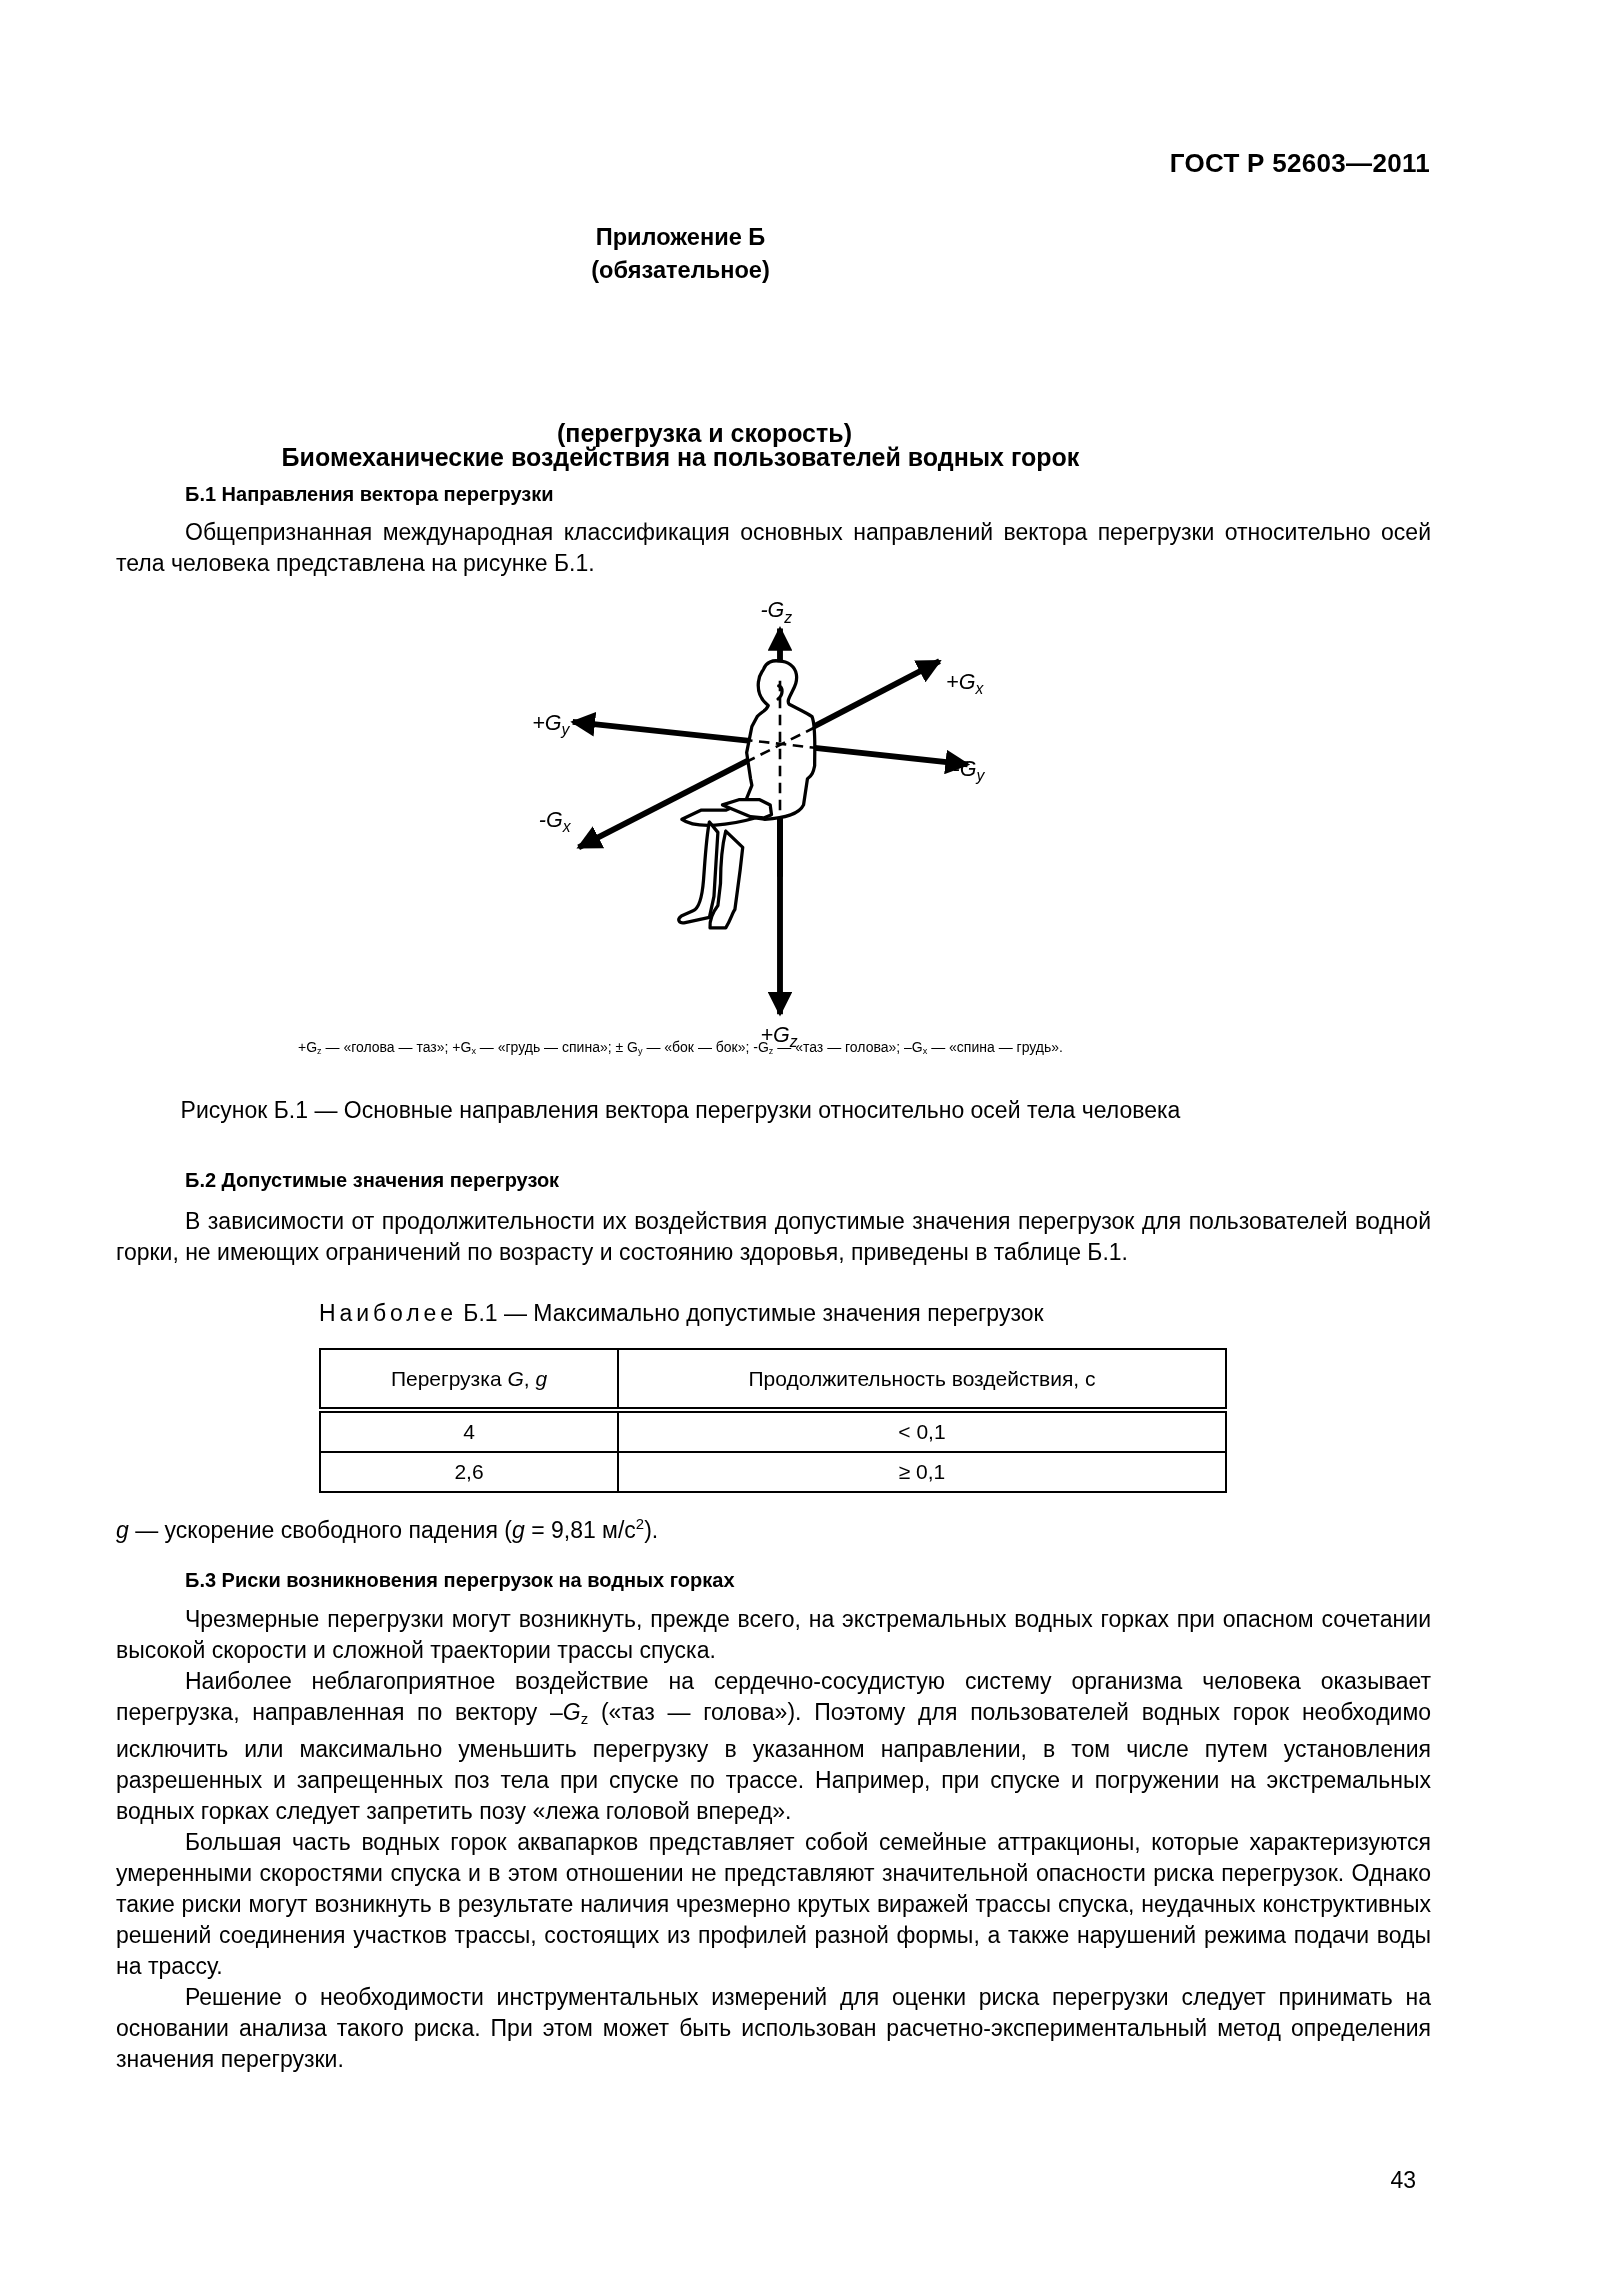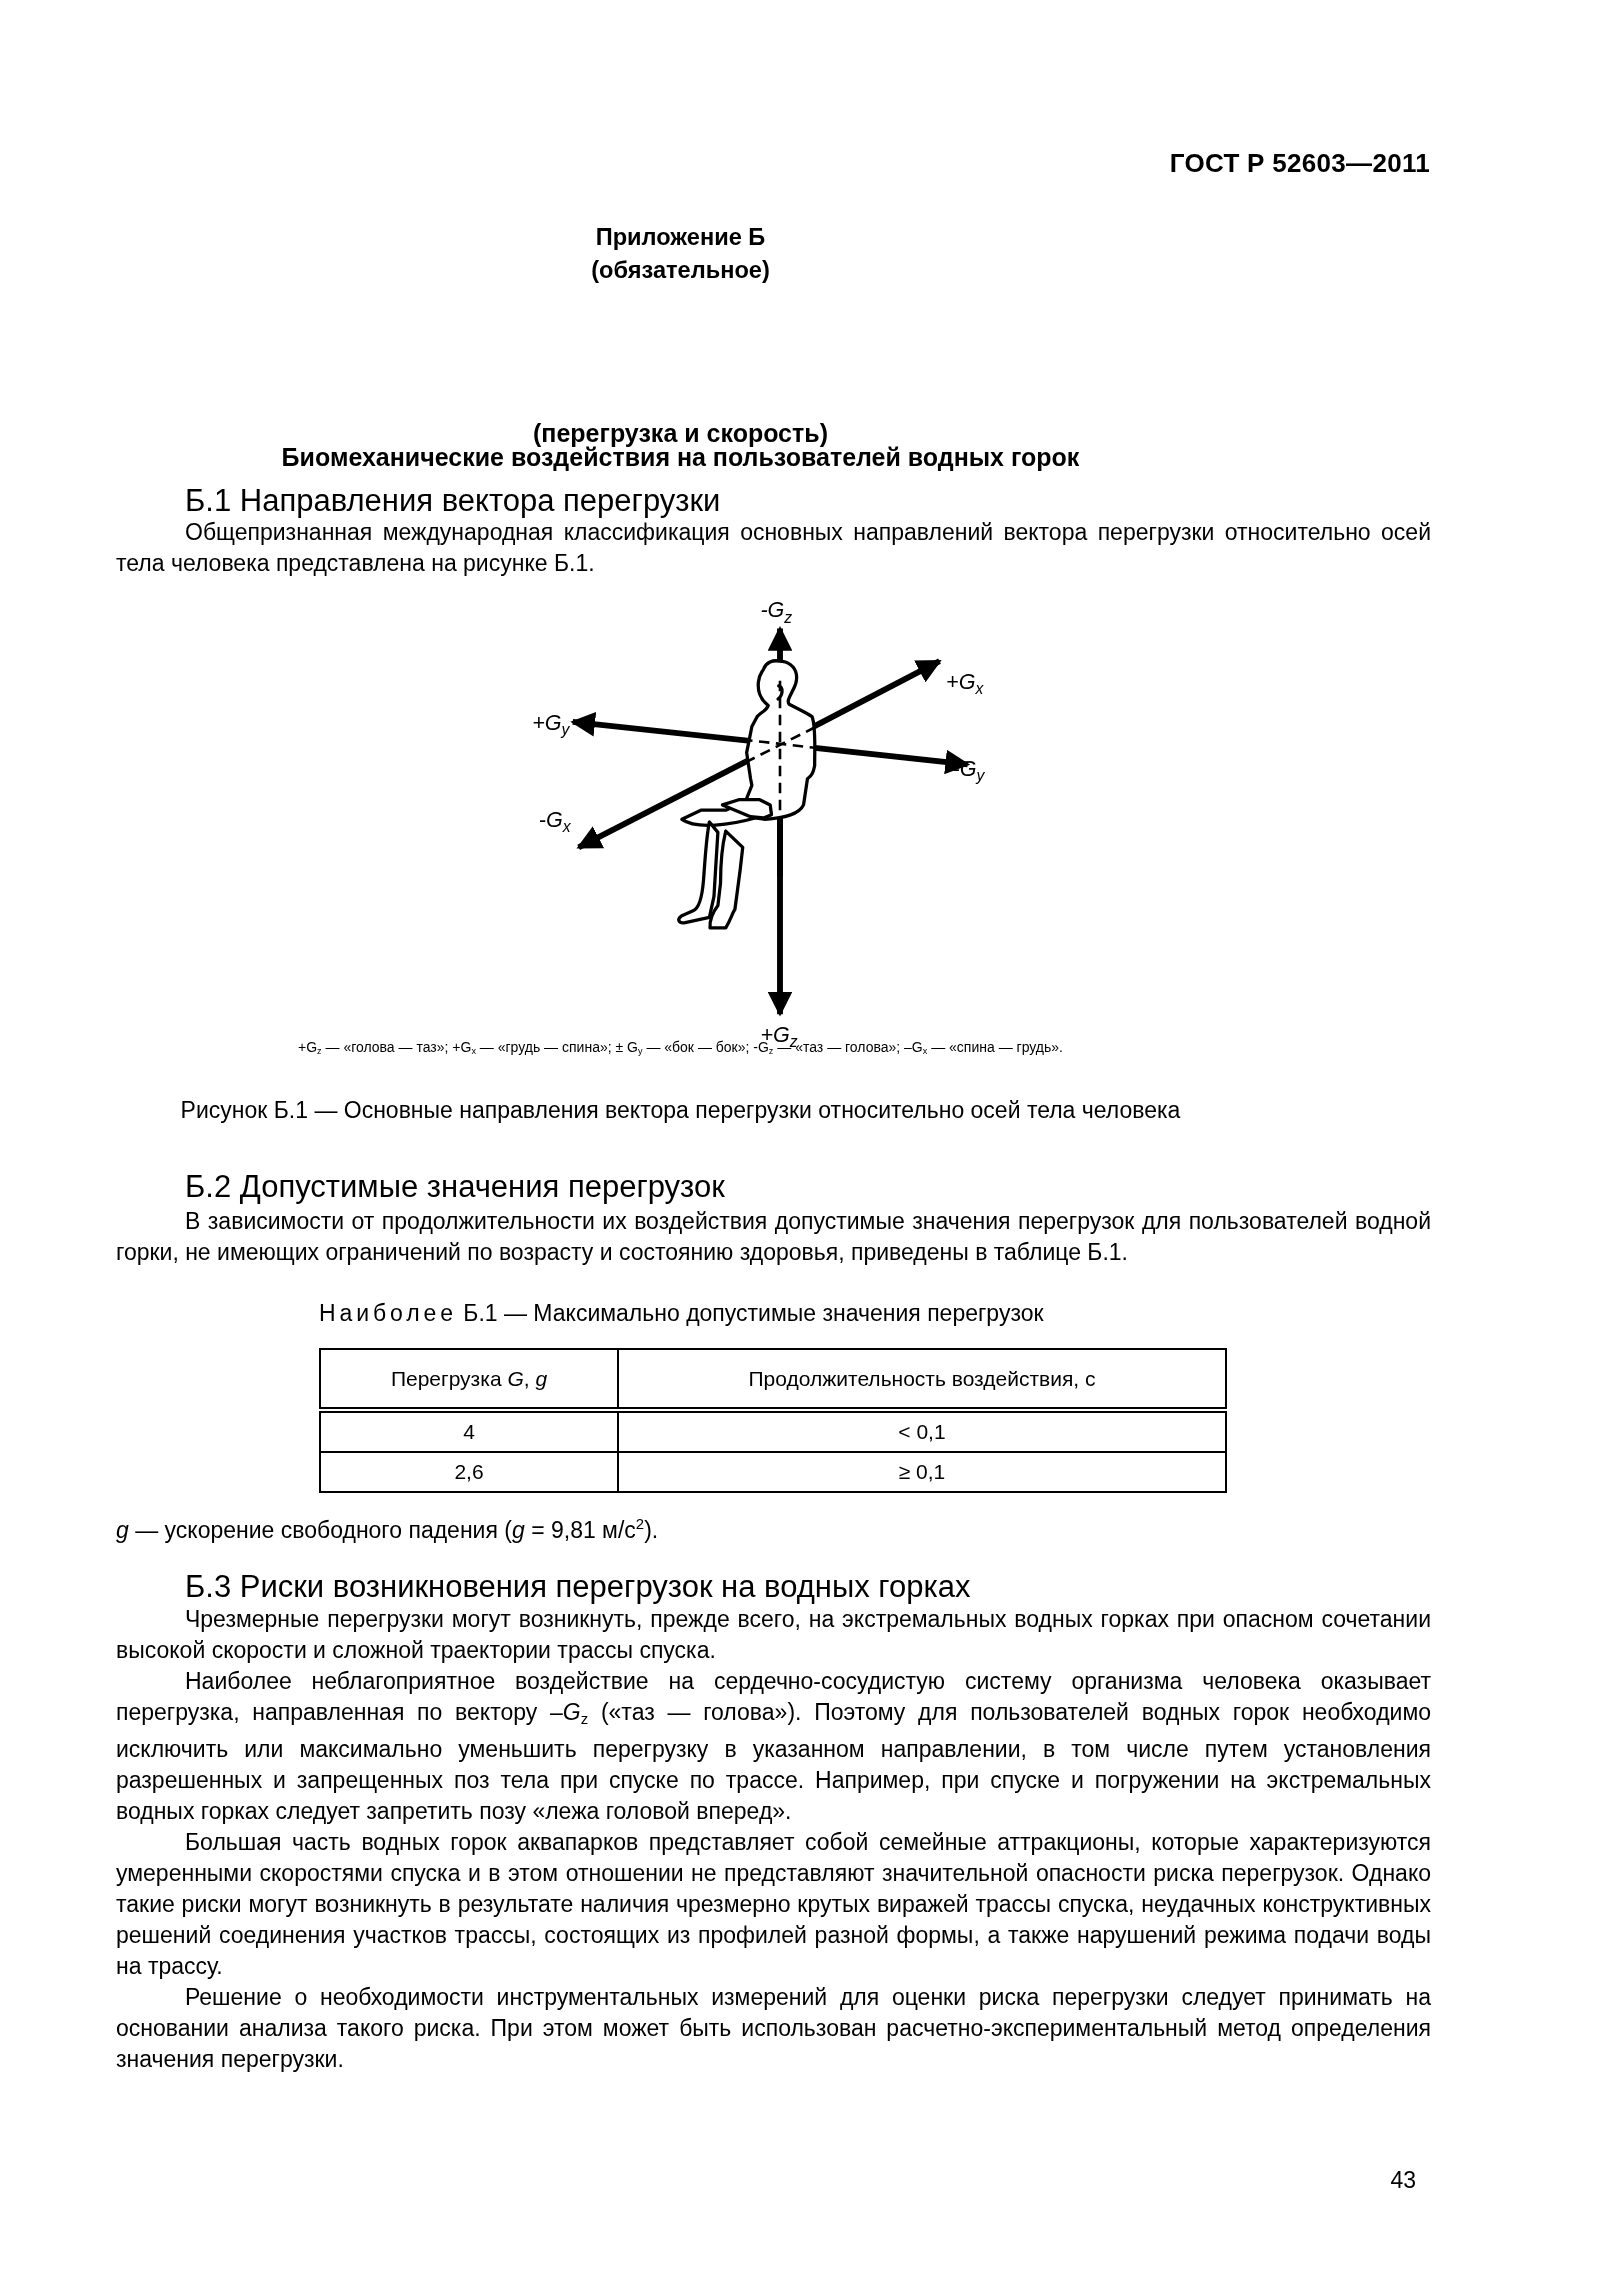--- a/index.html
+++ b/index.html
@@ -11,7 +11,7 @@
   .appx { top: 224px; font-size: 23.6px; font-weight: bold; }
   .appx2 { top: 257px; font-size: 23.6px; font-weight: bold; }
   .title { top: 399px; font-size: 25px; font-weight: bold; margin-top: 44px; }
-  .title2 { top: 419px; font-size: 25px; font-weight: bold; }
+  .title2 { top: 419px; font-size: 25px; font-weight: bold; padding-left: 24px; }
   .h2 { left: 185px; font-size: 31px; font-weight: normal; }
   .body { left: 116px; width: 1315px; font-size: 23px; line-height: 31px; text-align: justify; }
   .body p { margin: 0; text-indent: 69px; }

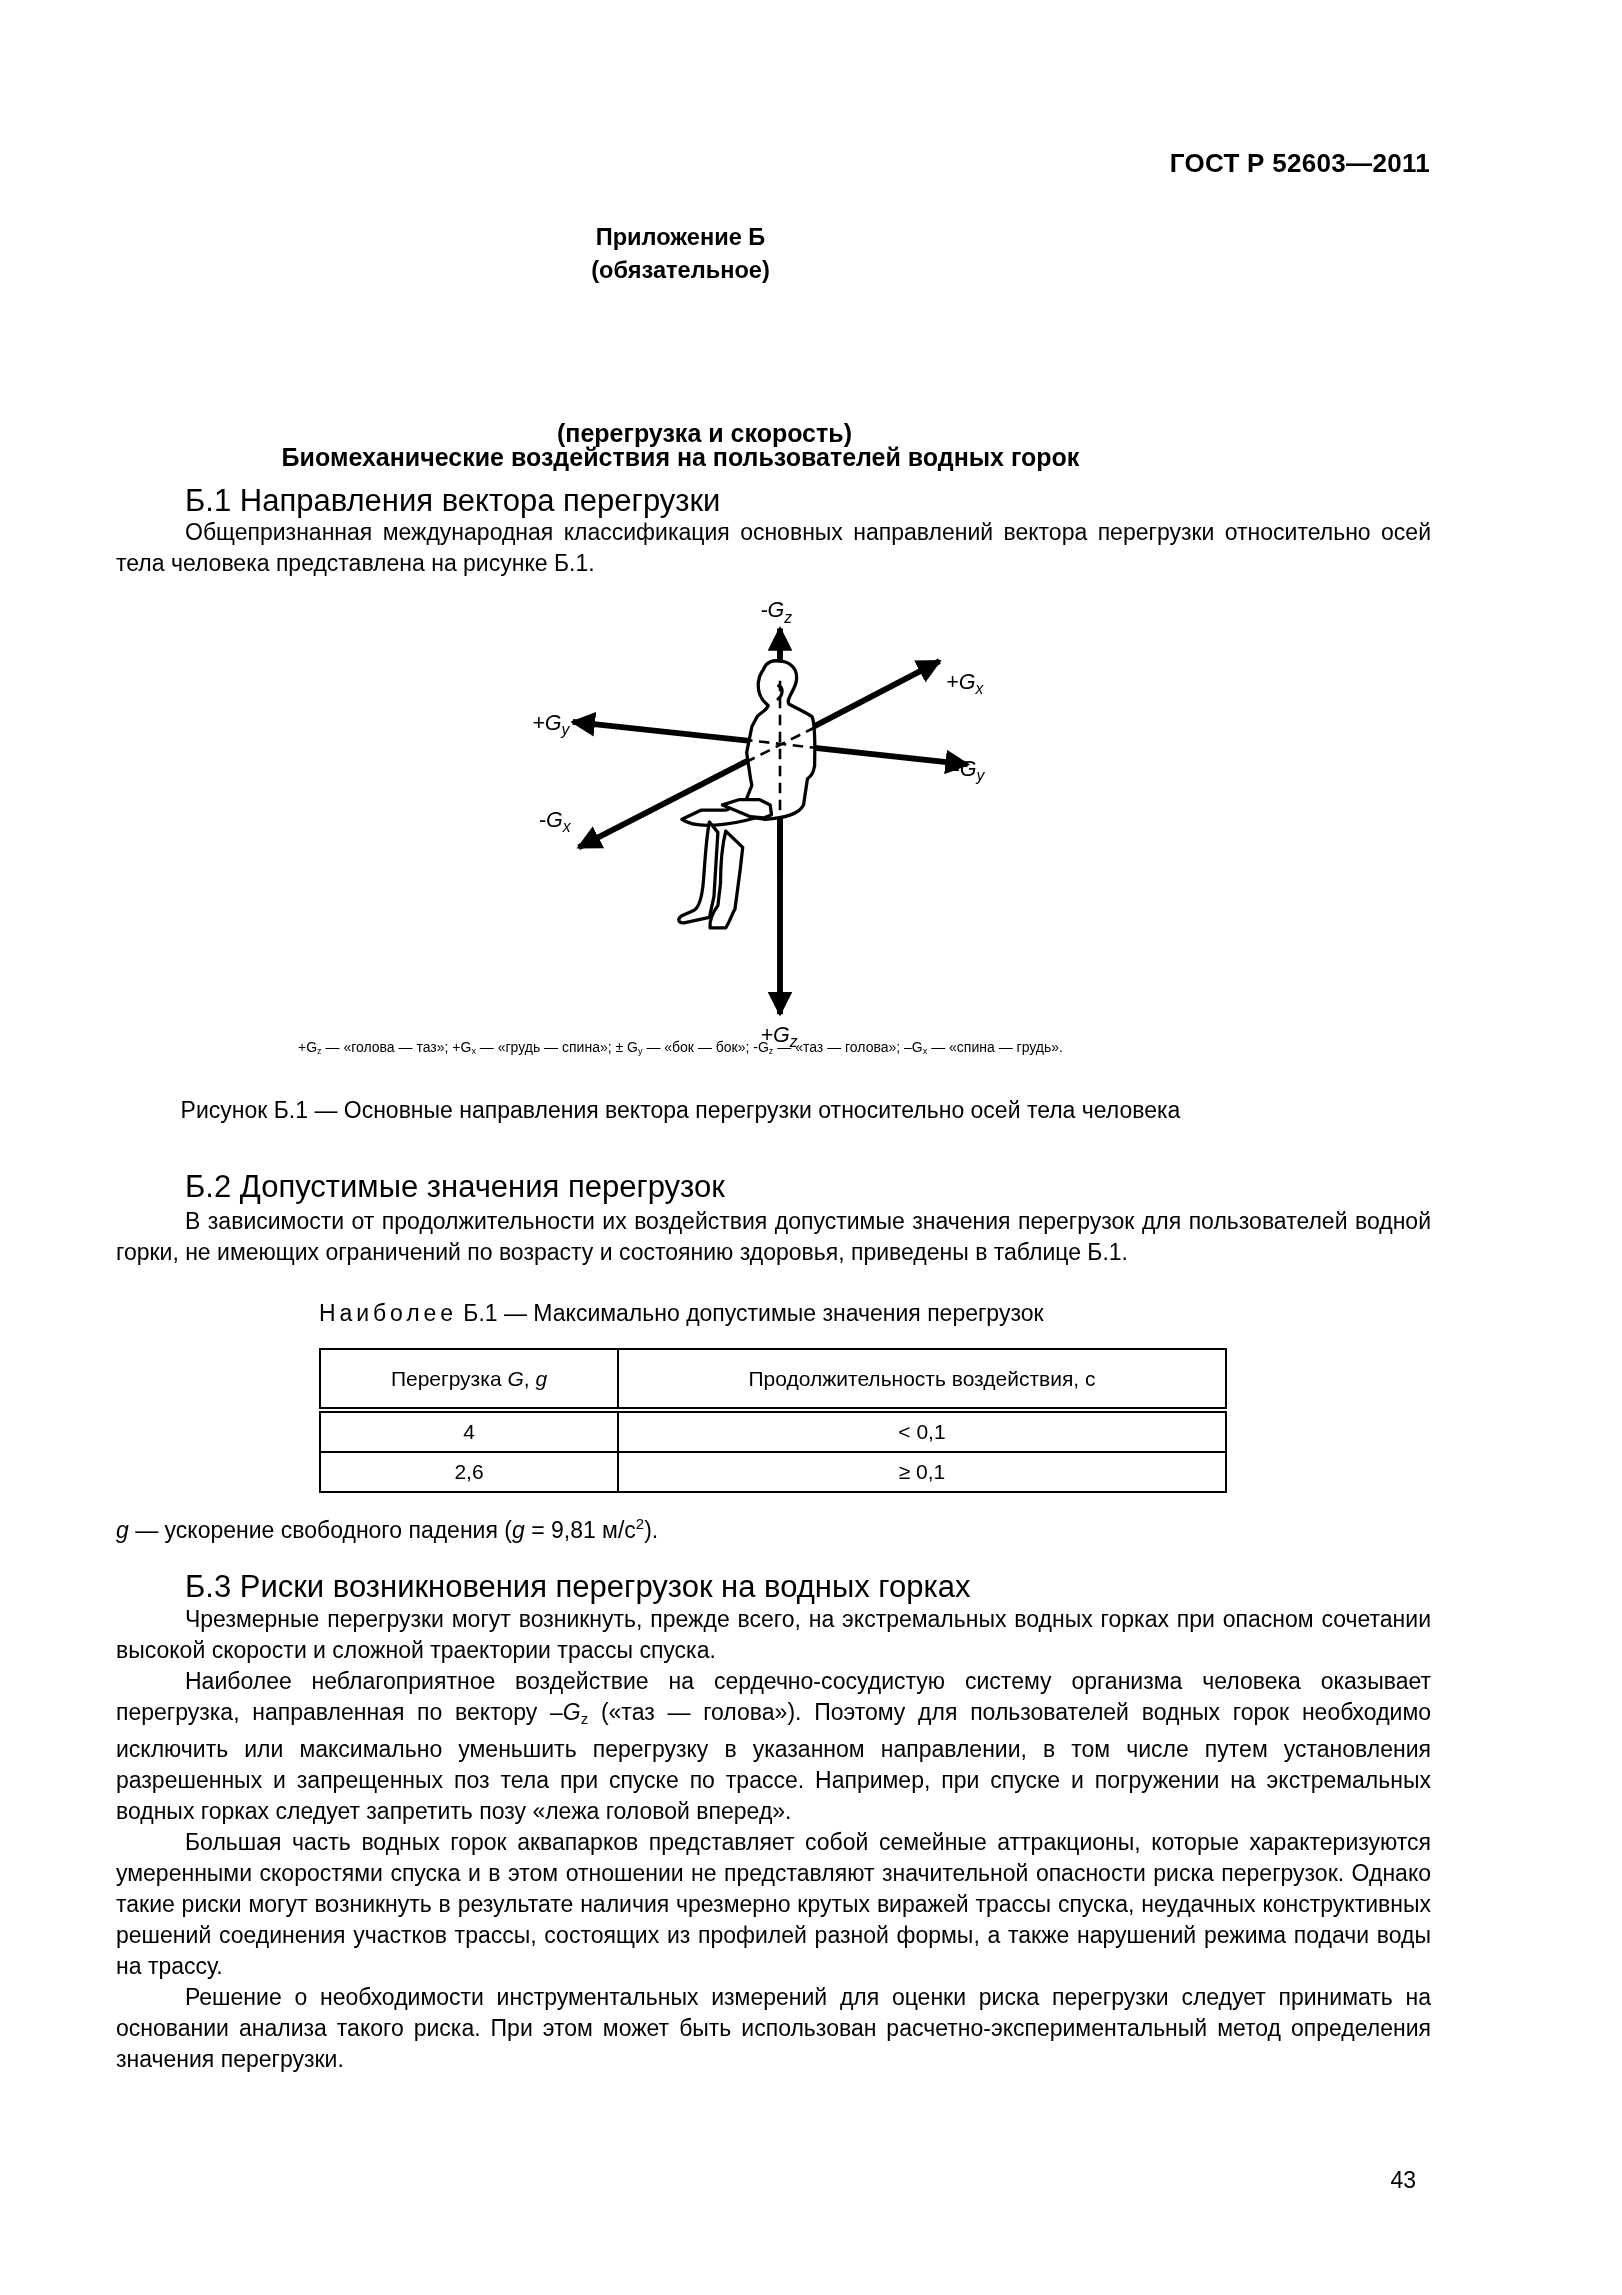--- a/index.html
+++ b/index.html
@@ -12,7 +12,7 @@
   .appx2 { top: 257px; font-size: 23.6px; font-weight: bold; }
   .title { top: 399px; font-size: 25px; font-weight: bold; margin-top: 44px; }
   .title2 { top: 419px; font-size: 25px; font-weight: bold; padding-left: 24px; }
-  .h2 { left: 185px; font-size: 31px; font-weight: normal; }
+  .h2 { left: 185px; font-size: 20px; font-weight: bold; }
   .body { left: 116px; width: 1315px; font-size: 23px; line-height: 31px; text-align: justify; }
   .body p { margin: 0; text-indent: 69px; }
   .fig { left: 510px; top: 589px; width: 523px; height: 458px; }

